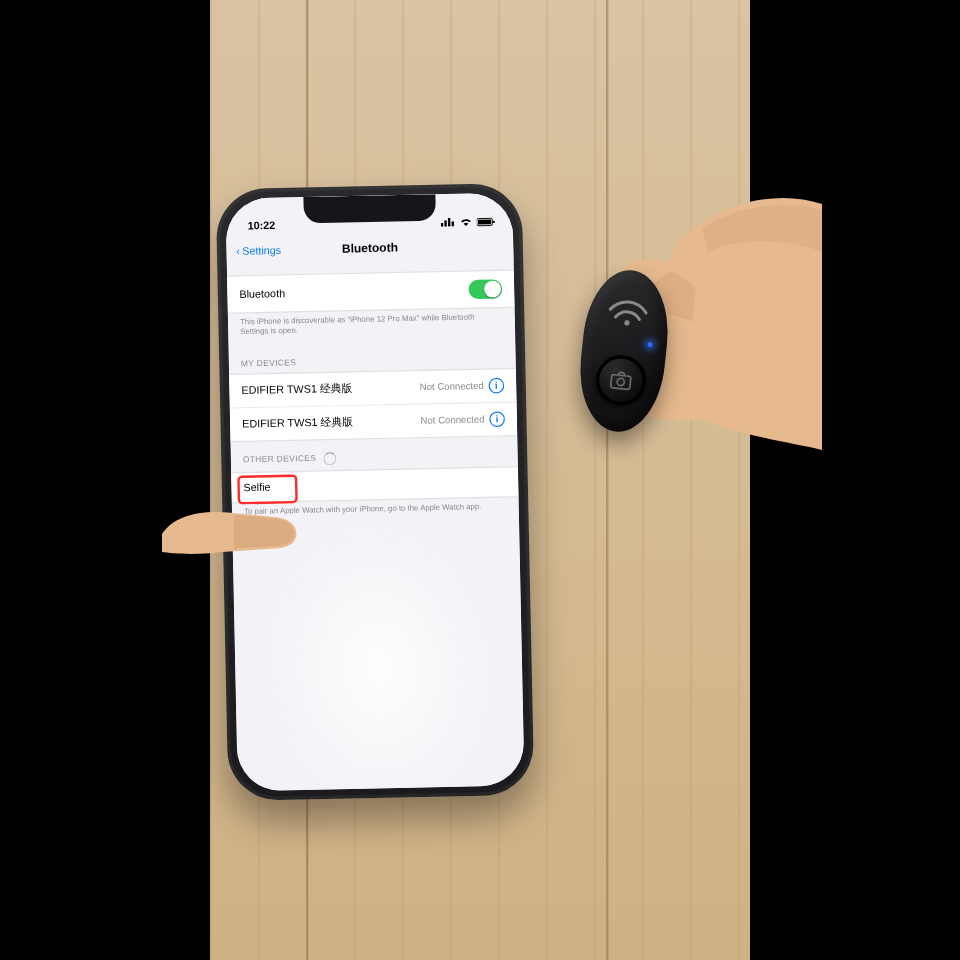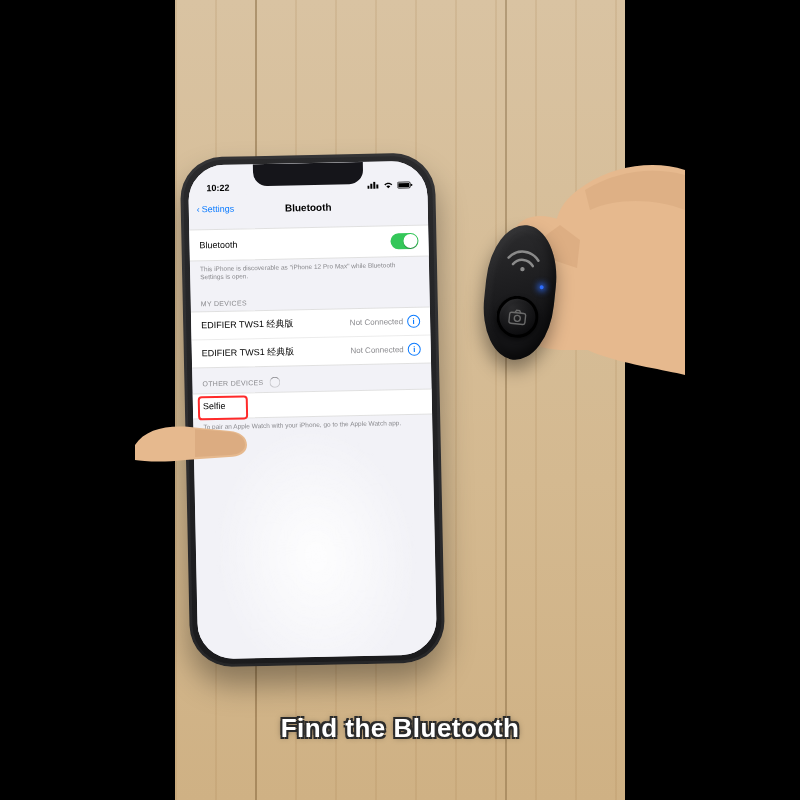--- a/index.html
+++ b/index.html
@@ -399,7 +399,6 @@
   </div>
 
   <div class="caption">
-    <div>Find the Bluetooth</div>
   </div>
 </div>
 

